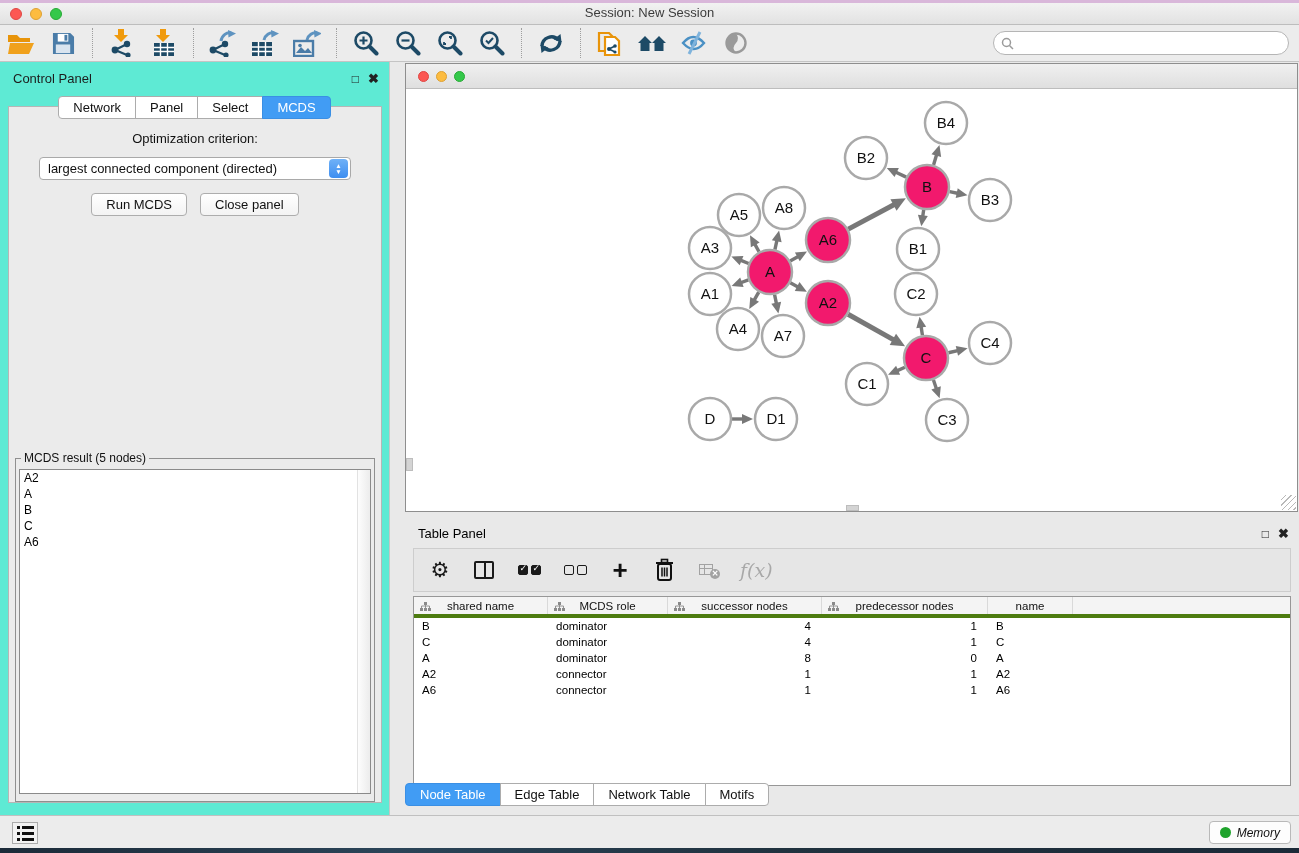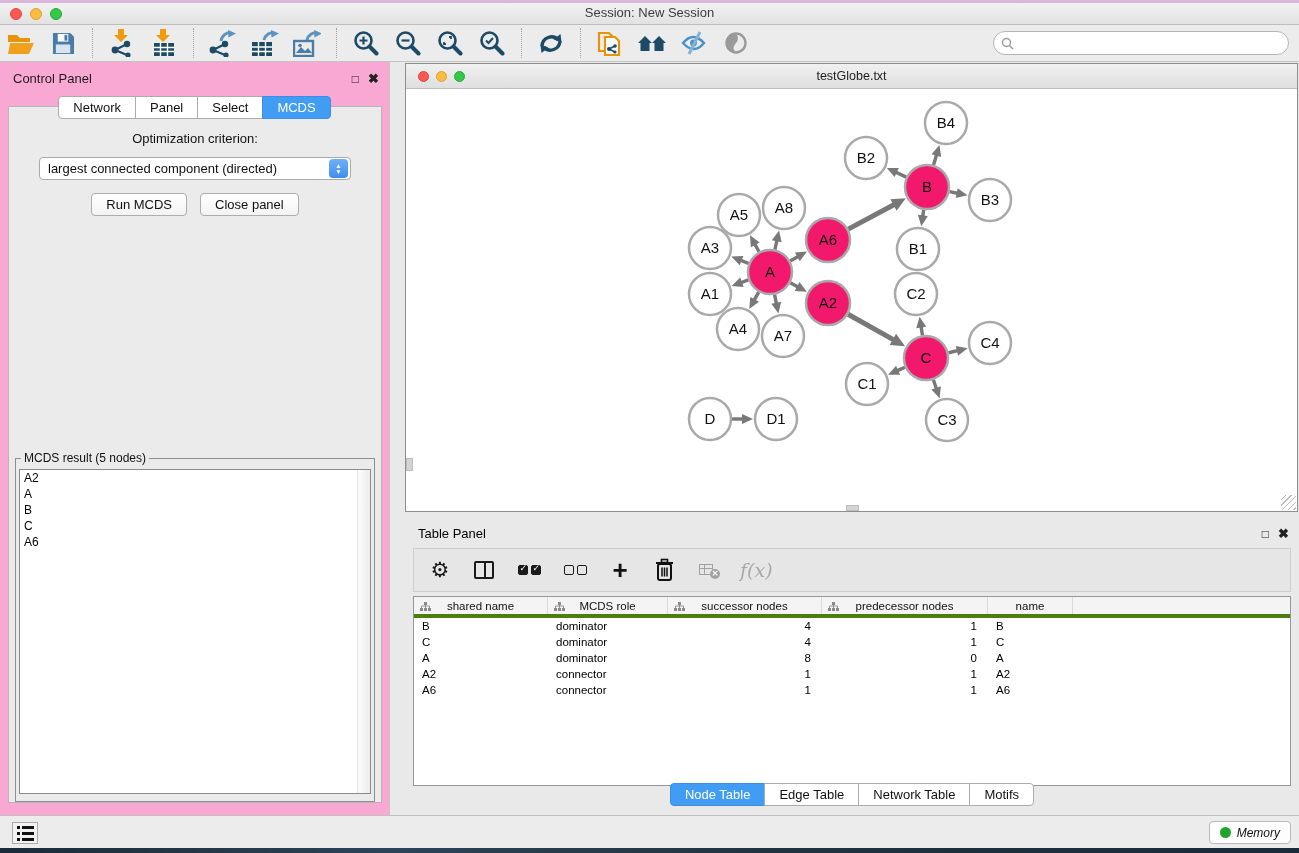--- a/index.html
+++ b/index.html
@@ -39,7 +39,7 @@
 
   
   .control-panel { position:absolute; left:0; top:62px; width:390px; height:753px;
-    background:#f9a8d4; border-right:1px solid #C6C6C6; }
+    background:#5eead4; border-right:1px solid #C6C6C6; }
   .cp-title { position:absolute; left:13px; top:9px; font-size:13px; color:#1c1c1c; }
   .cp-hicons { top:9px; }
   .cp-tabs { position:absolute; left:0; right:0; top:34px; display:flex; justify-content:center;

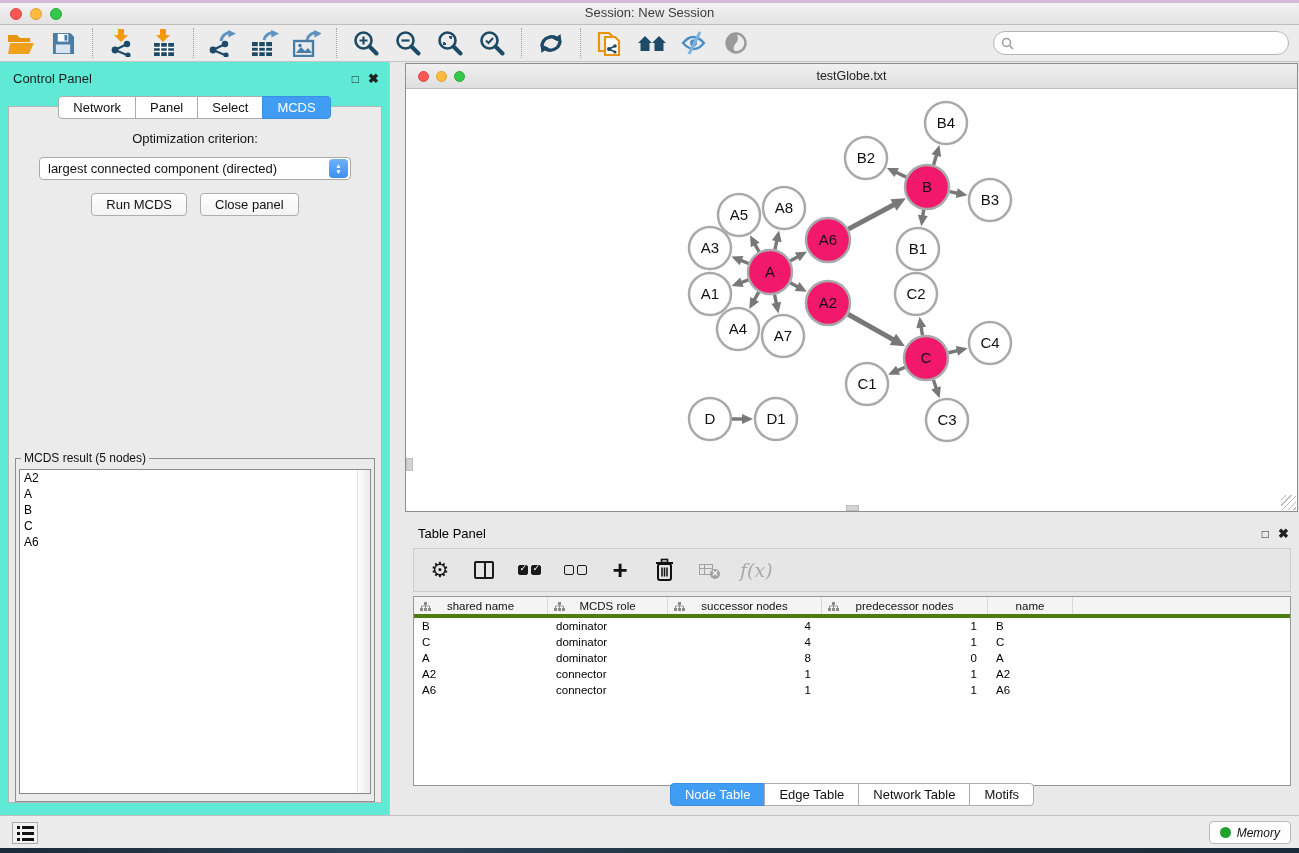--- a/index.html
+++ b/index.html
@@ -348,7 +348,6 @@
       <span class="traffic t-red"></span>
       <span class="traffic t-yellow"></span>
       <span class="traffic t-green"></span>
-      <div class="net-title">testGlobe.txt</div>
     </div>
     <div class="net-canvas">
       <svg width="891" height="423">

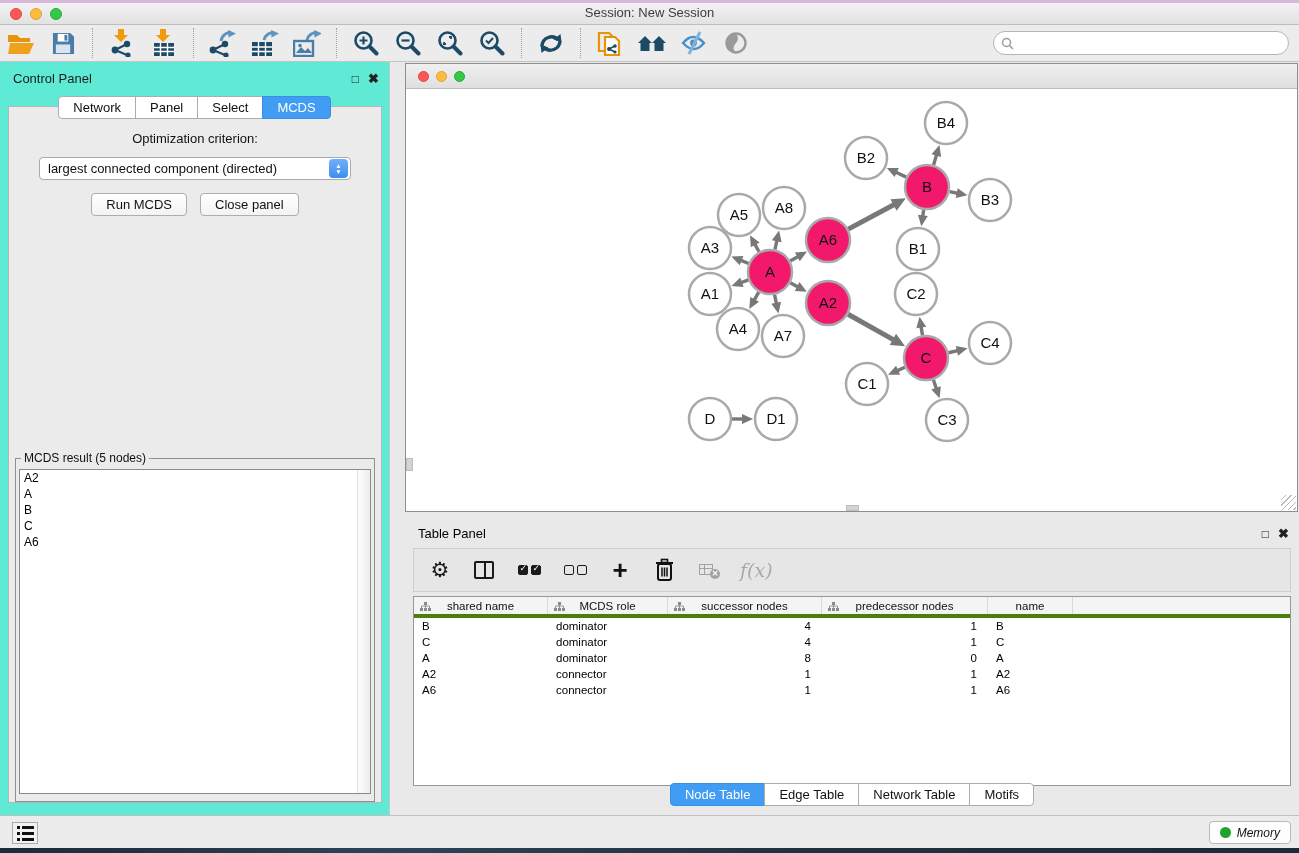--- a/index.html
+++ b/index.html
@@ -129,7 +129,7 @@
   .dt-cell { padding:0 8px; white-space:nowrap; overflow:hidden; color:#000; }
   .dt-cell.num { text-align:right; padding-right:11px; }
 
-  .tp-tabs { position:absolute; left:0; right:0; bottom:9px; display:flex; justify-content:center; }
+  .tp-tabs { position:absolute; left:0; right:0; bottom:9px; display:flex; justify-content:flex-start; }
 
   
   .status-bar { position:absolute; left:0; top:815px; width:1299px; height:33px;

